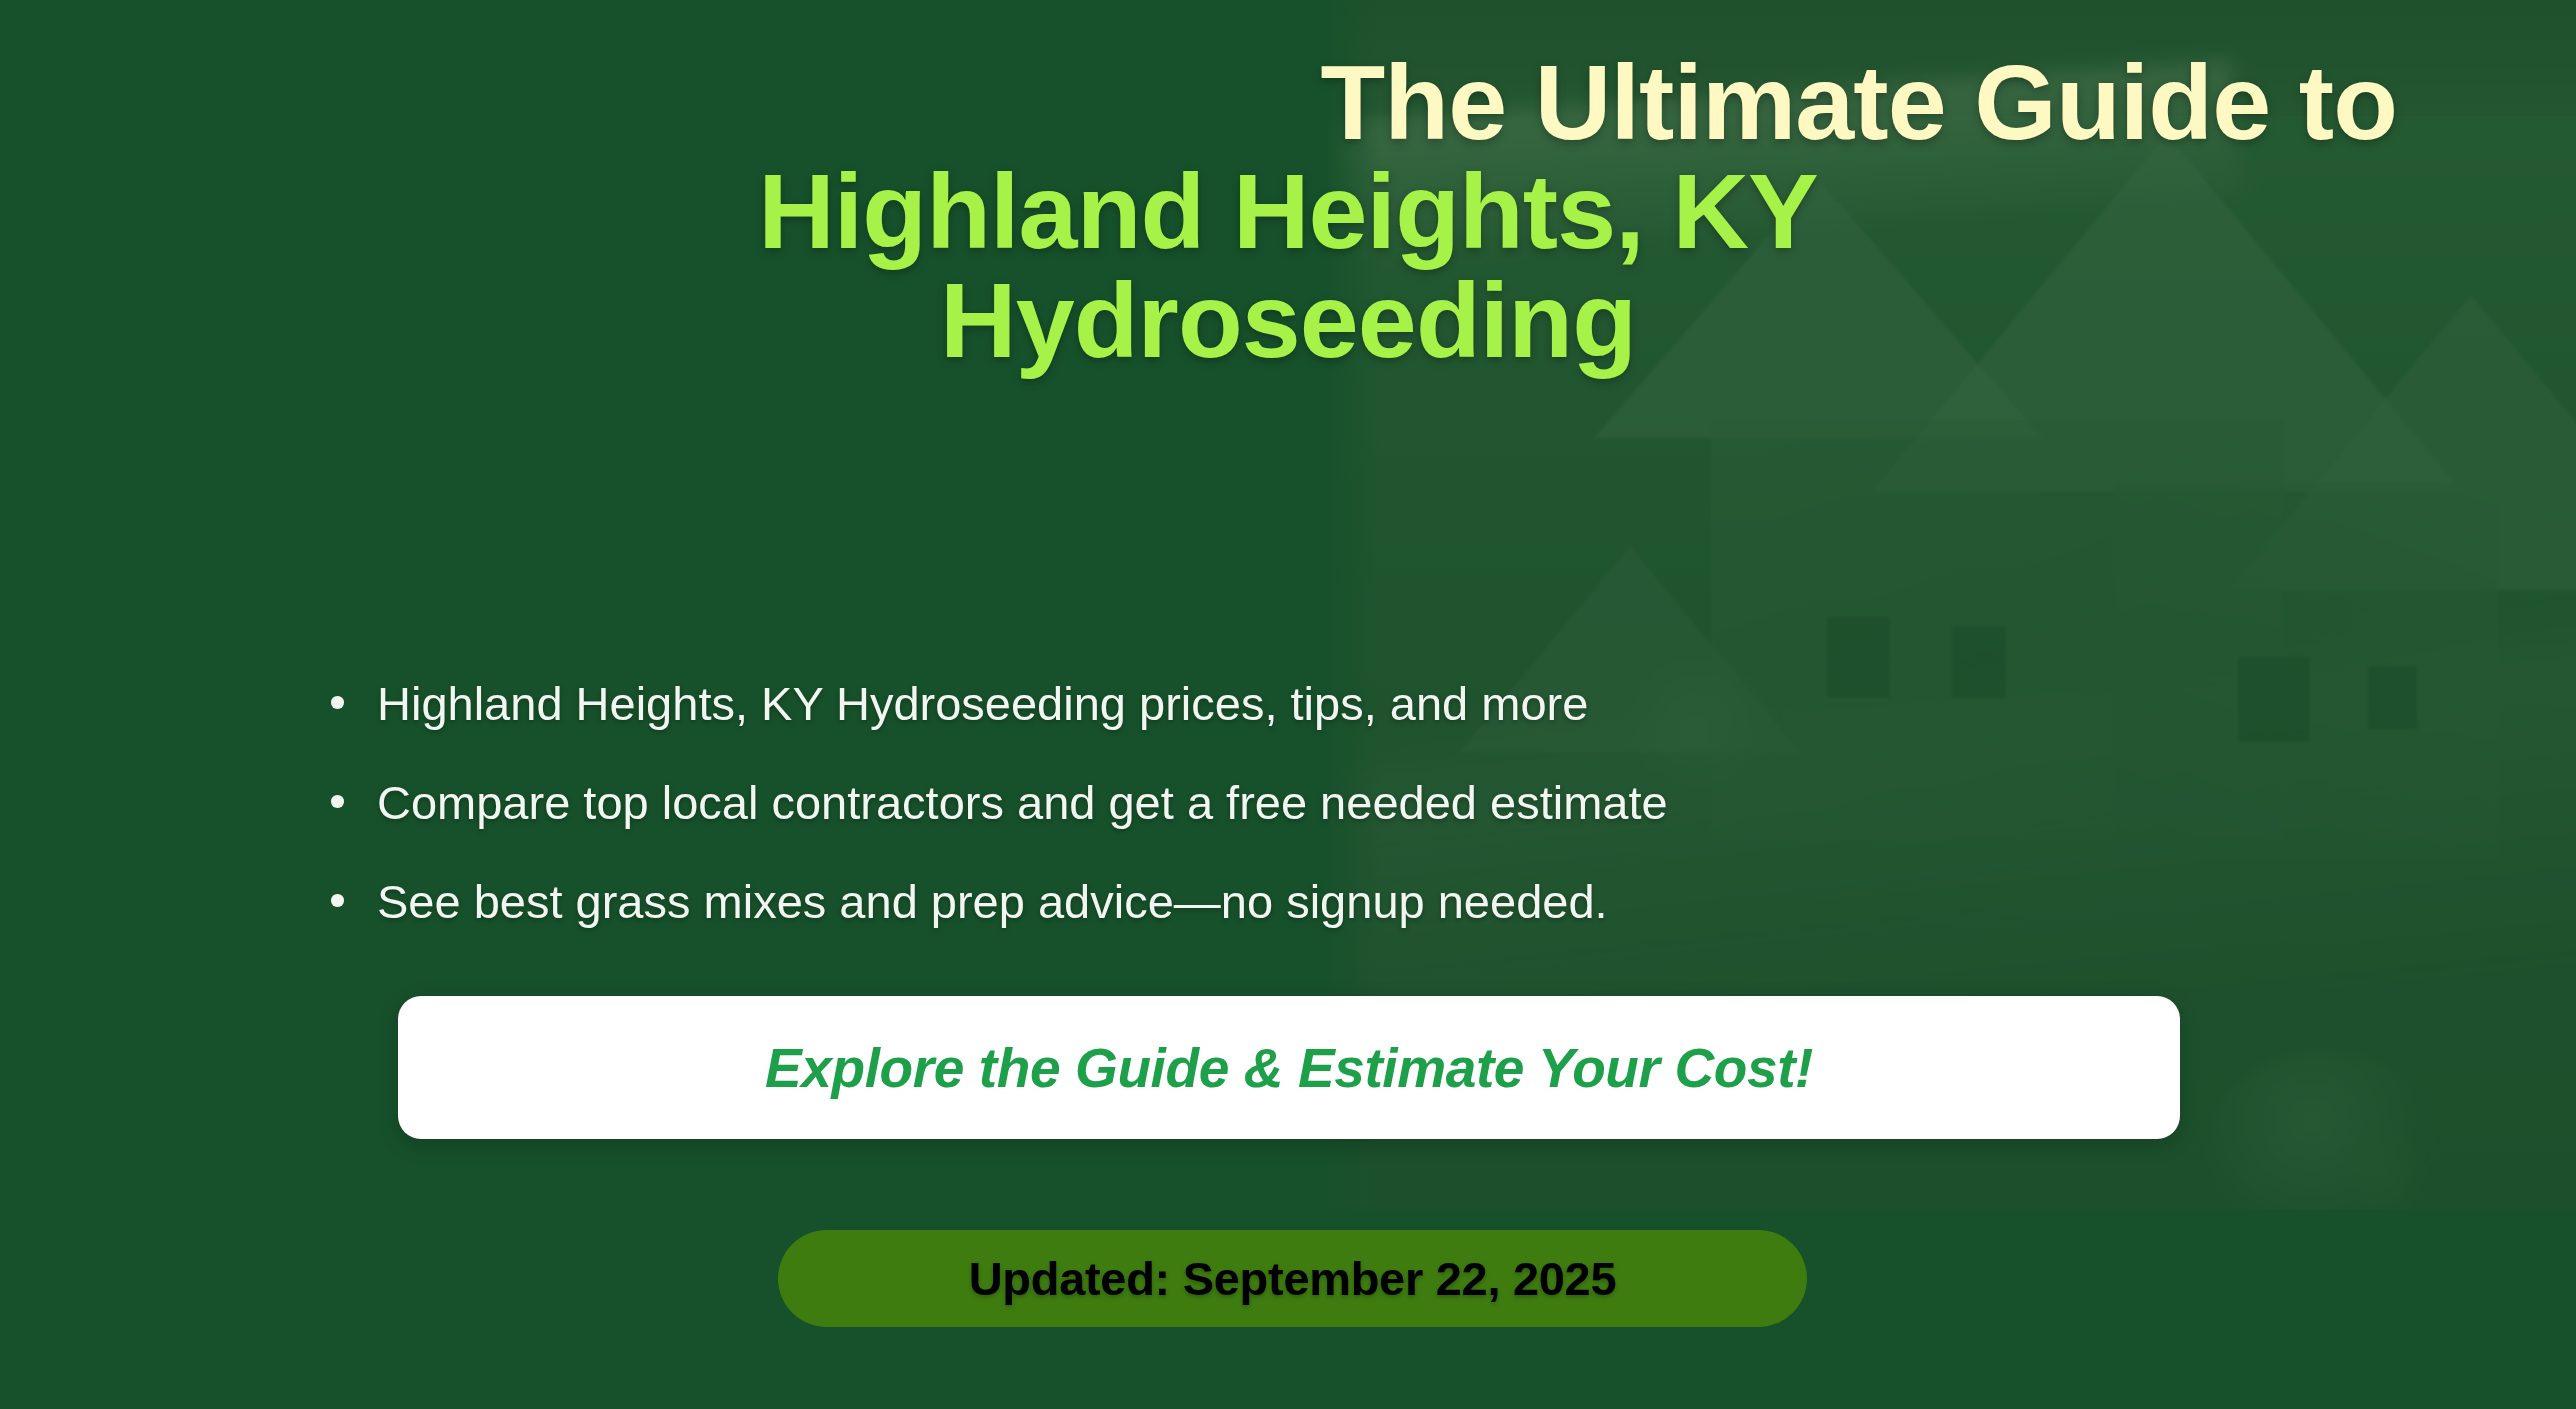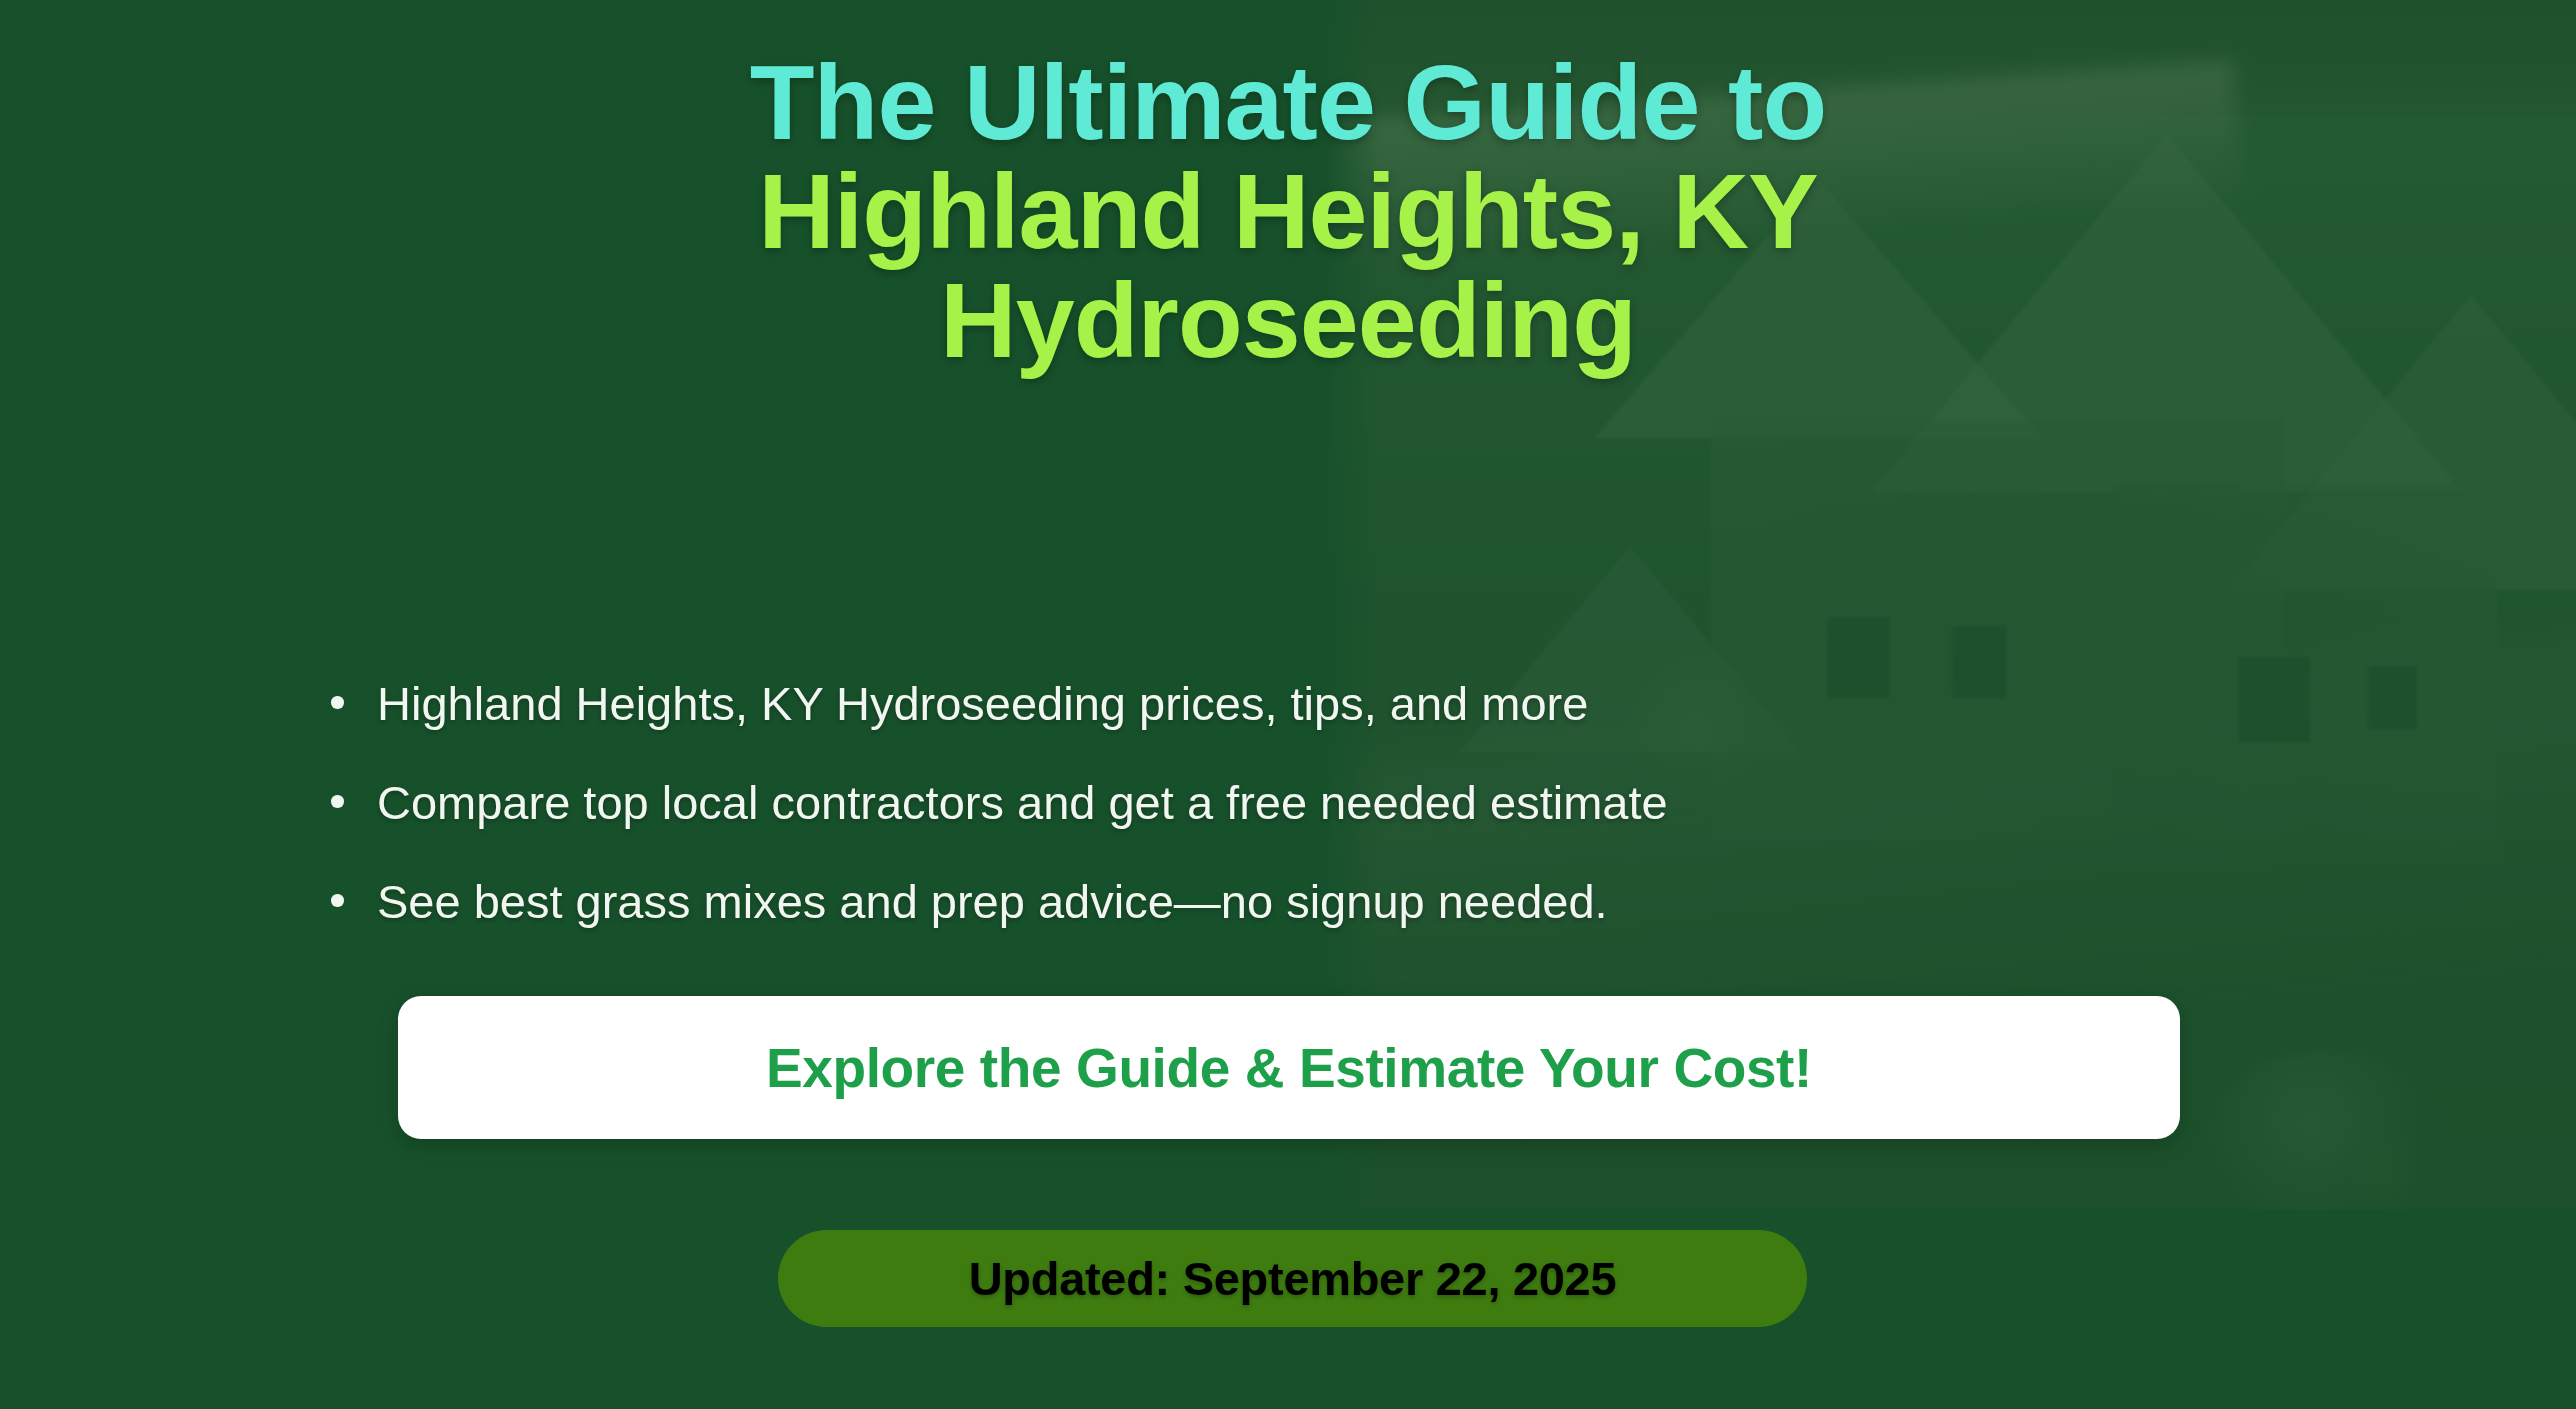--- a/index.html
+++ b/index.html
@@ -141,7 +141,7 @@
     padding:0 179px;
     text-shadow:0 2.7px 9px rgba(0,0,0,.28);
   }
-  .t-white { color:#5eead4; display:block; }
+  .t-white { color:#fef9c3; display:block;text-align:right; }
   .t-lime  { color:#a6f248; display:block; }
 
   

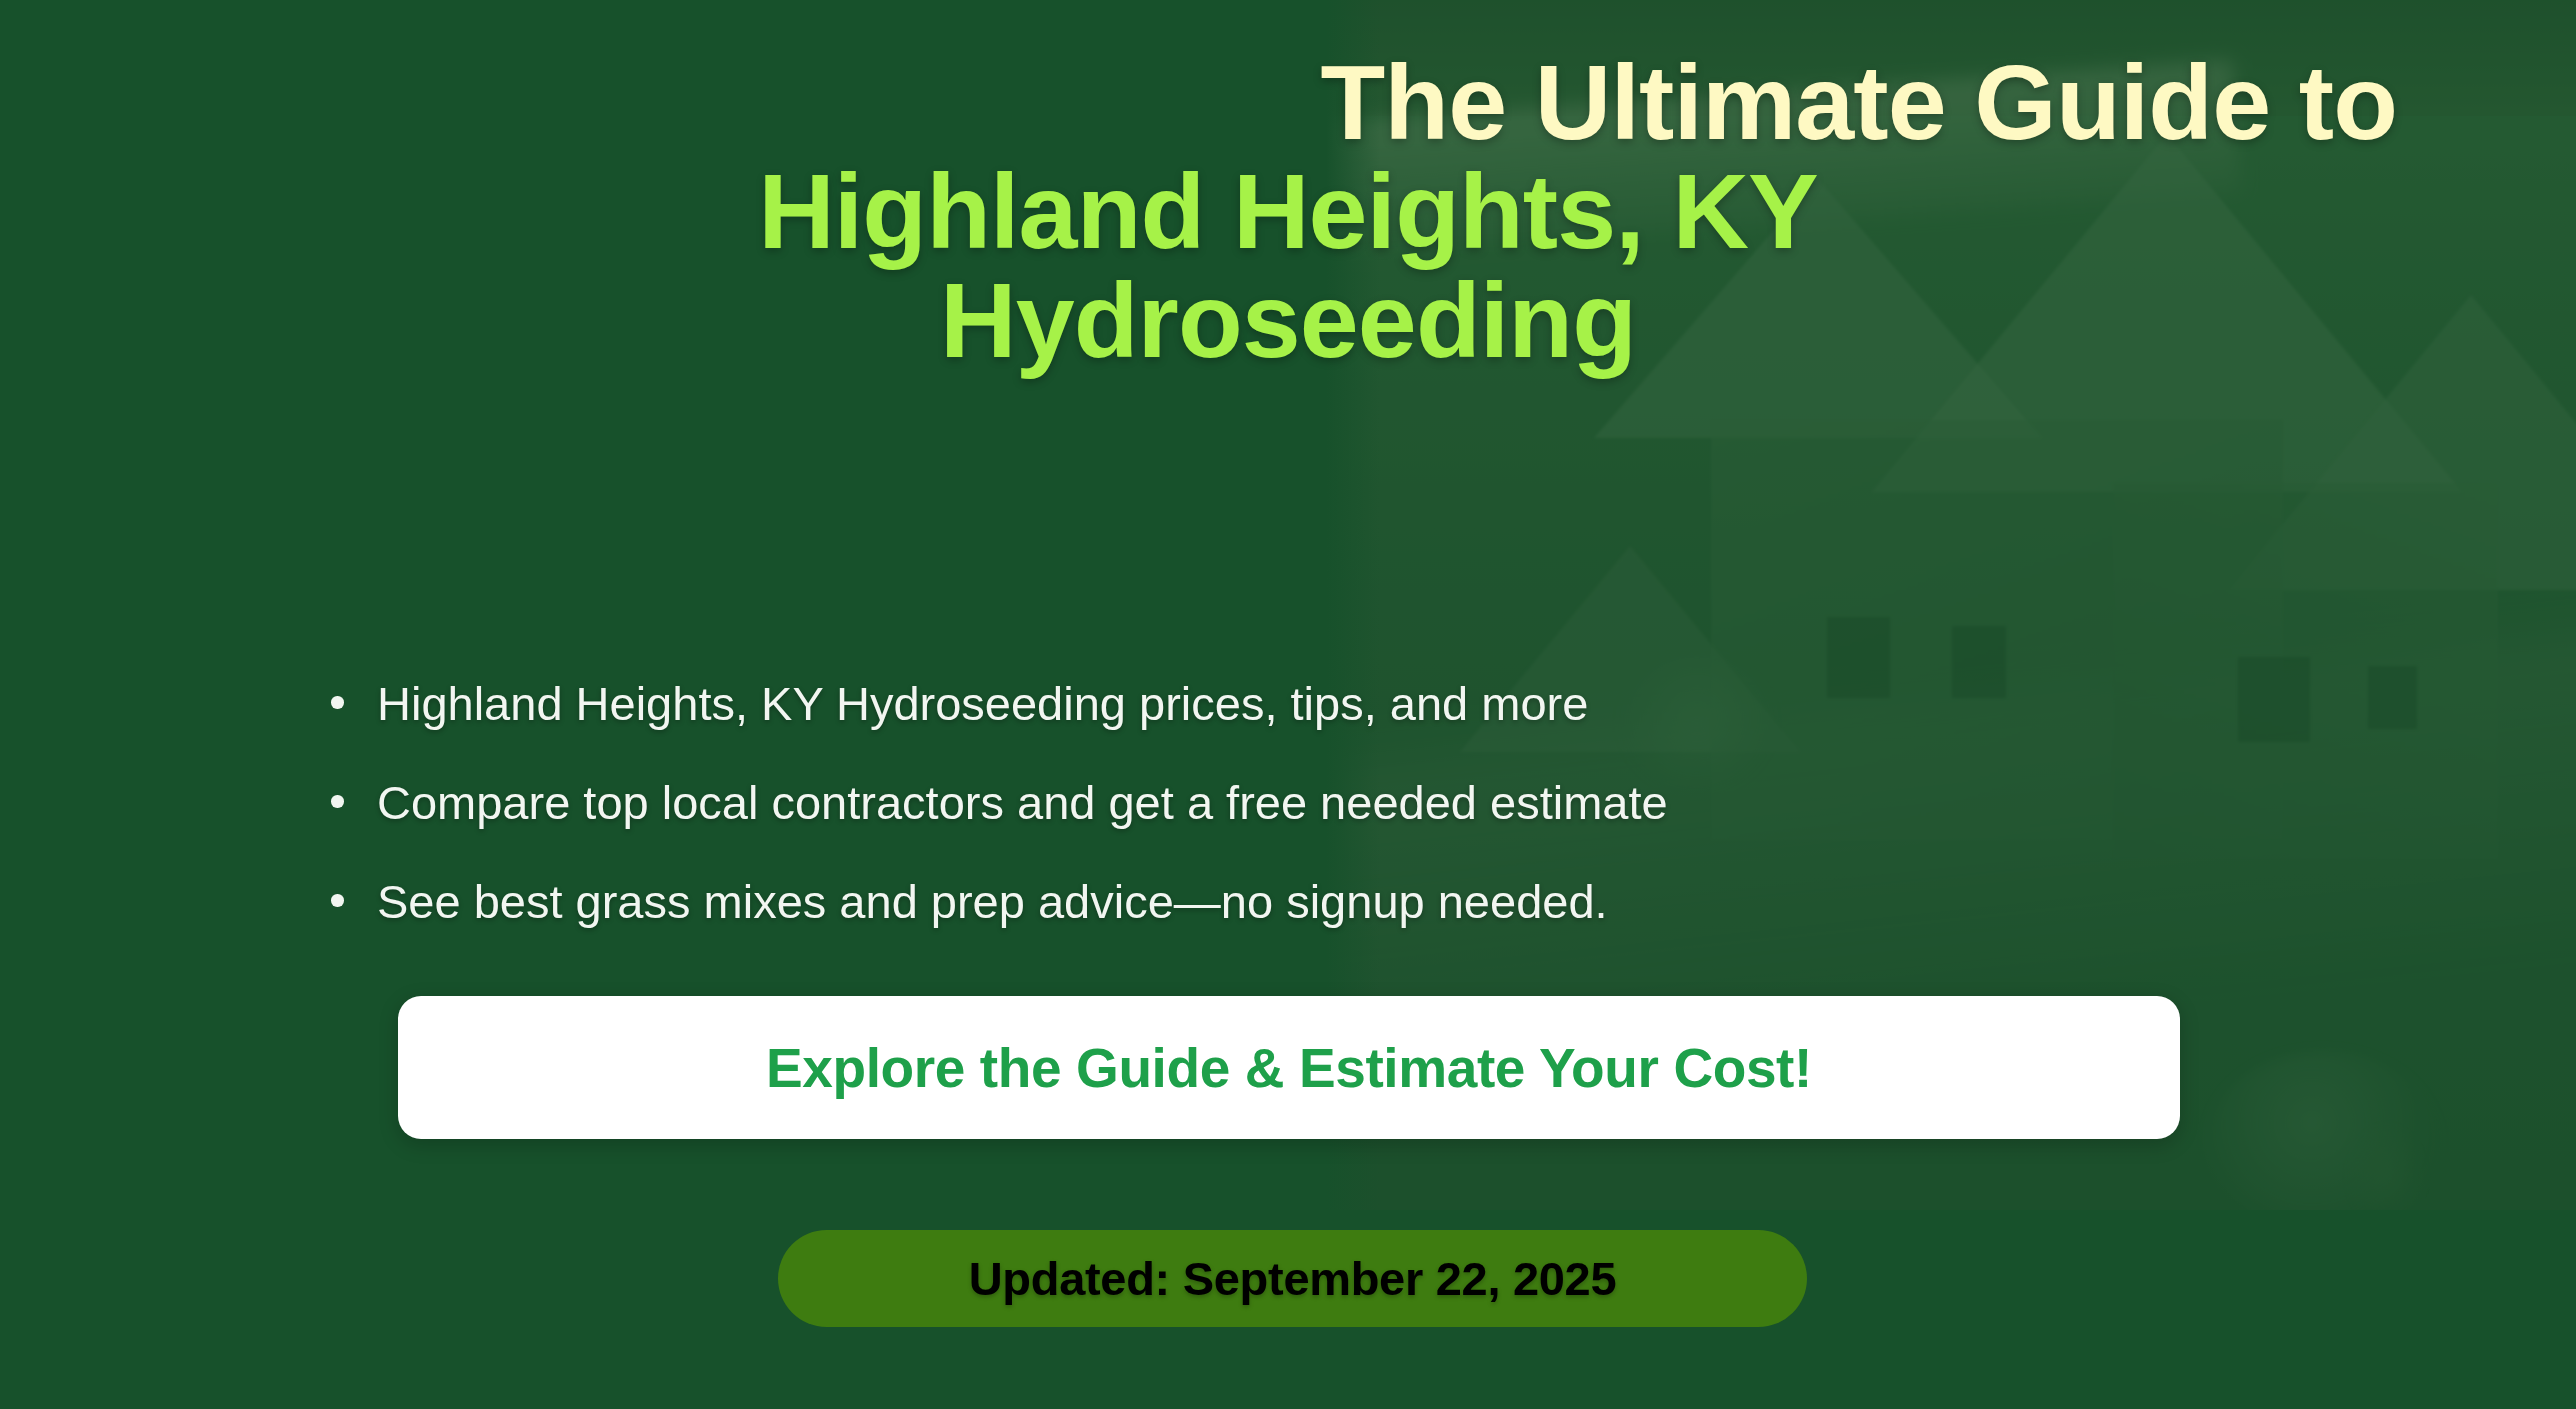--- a/index.html
+++ b/index.html
@@ -188,6 +188,7 @@
     display:flex;
     align-items:center;
     justify-content:center;
+    font-style:italic;
   }
 
   

